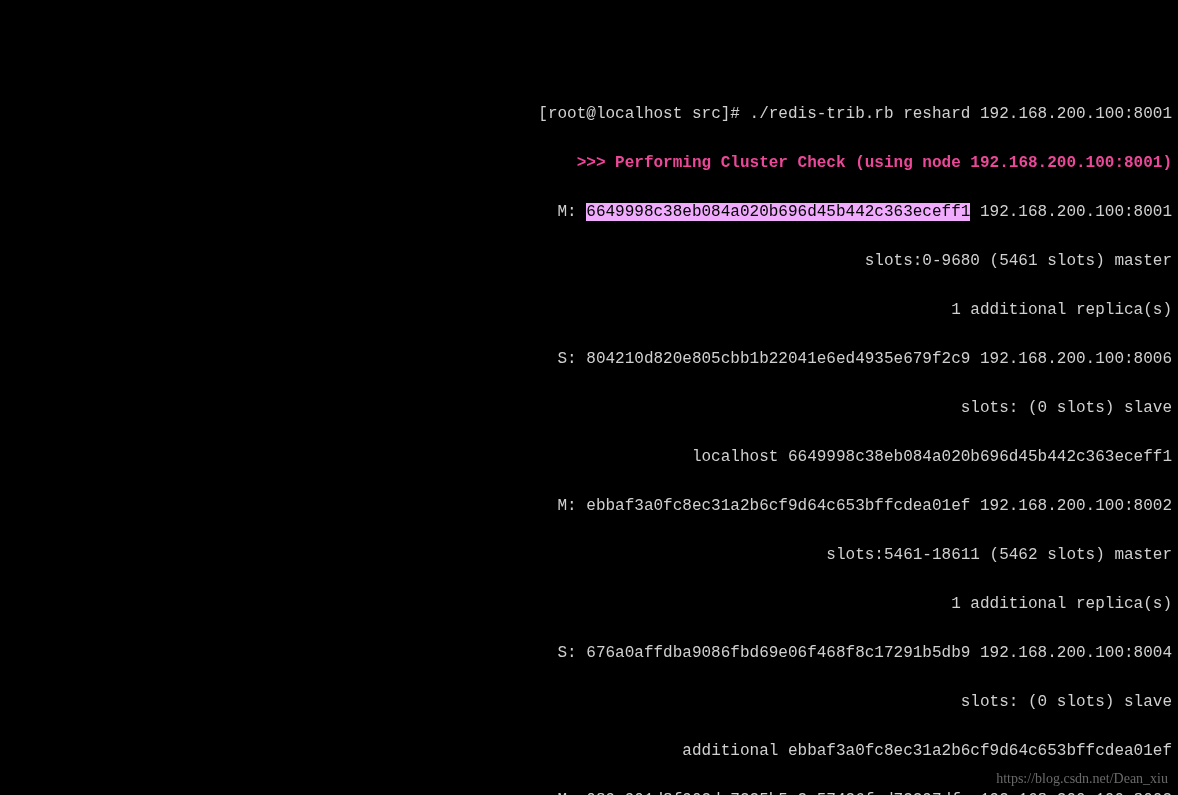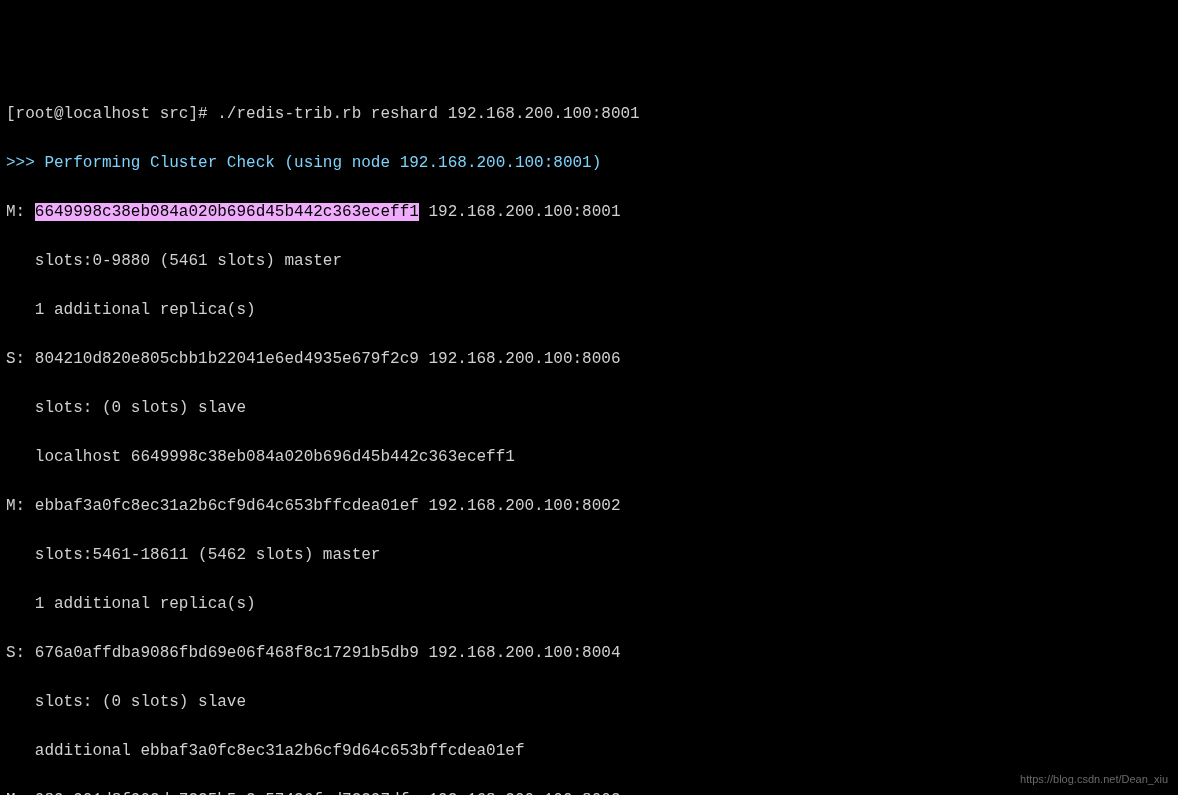--- a/index.html
+++ b/index.html
@@ -22,6 +22,7 @@
     }
     .line {
       display: block;
+      text-align: right;
     }
     .bold {
       font-weight: normal;

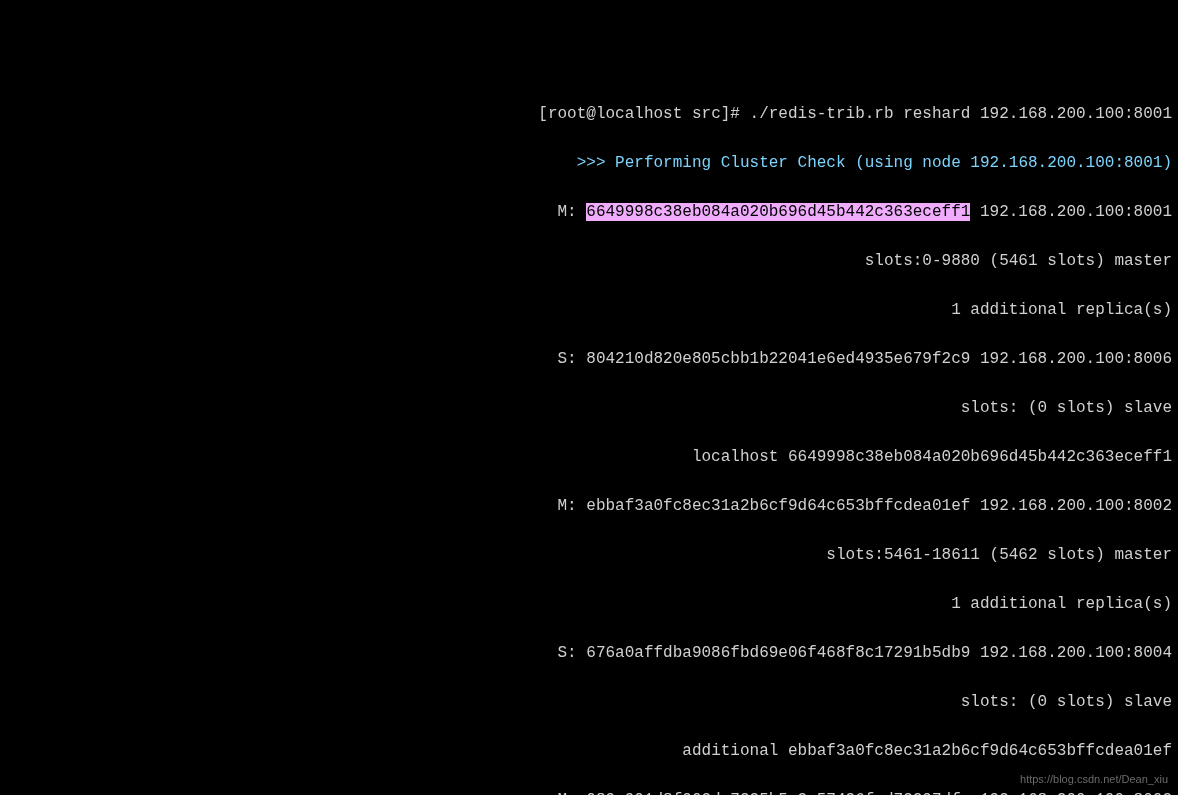--- a/index.html
+++ b/index.html
@@ -25,8 +25,8 @@
       text-align: right;
     }
     .bold {
-      font-weight: normal;
-      color: #7dd3fc;
+      font-weight: bold;
+      color: #ec4899;
     }
     .highlight-sel {
       background: #f0abfc;

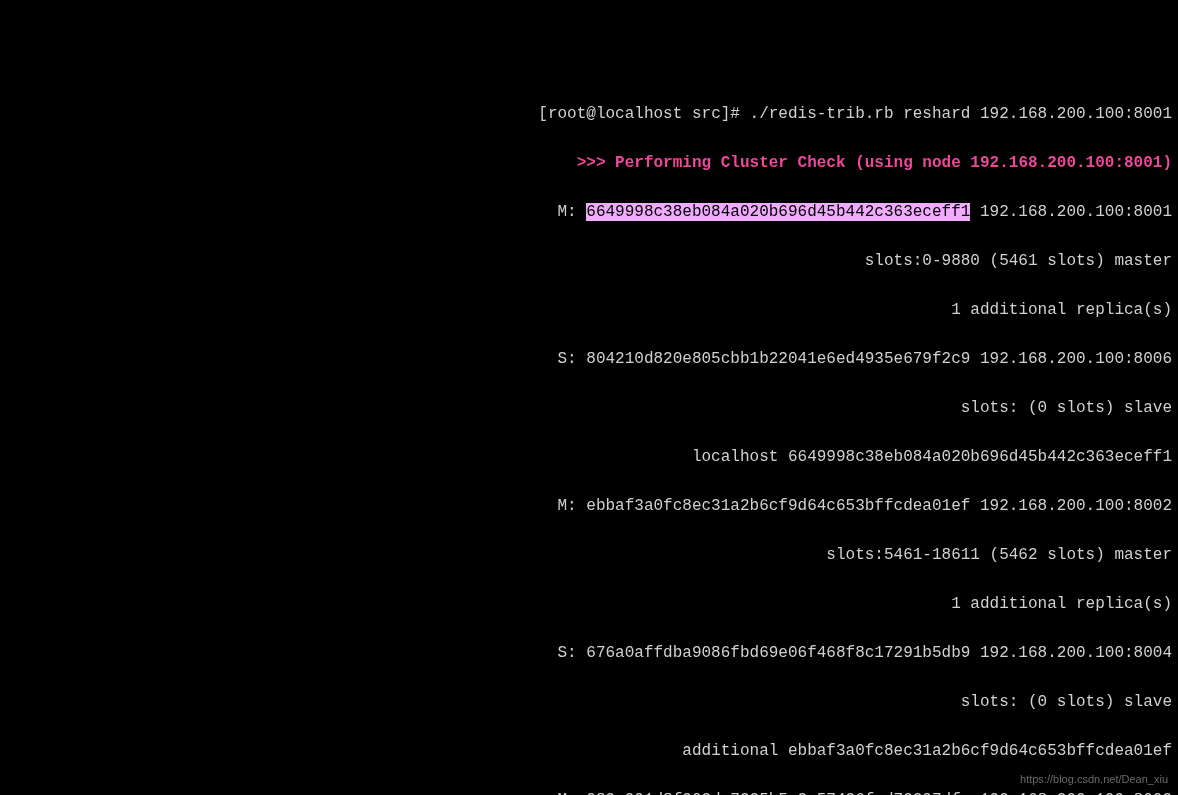--- a/index.html
+++ b/index.html
@@ -49,7 +49,7 @@
 <span class="line"><span>[root@localhost src]# </span><span>./redis-trib.rb reshard 192.168.200.100:8001</span></span>
 <span class="line bold">&gt;&gt;&gt; Performing Cluster Check (using node 192.168.200.100:8001)</span>
 <span class="line"><span>M: </span><span class="highlight-sel">6649998c38eb084a020b696d45b442c363eceff1</span><span> 192.168.200.100:8001</span></span>
-<span class="line">   slots:0-9880 (5461 slots) master</span>
+<span class="line">   slots:0-9680 (5461 slots) master</span>
 <span class="line">   1 additional replica(s)</span>
 <span class="line"><span>S: </span><span>804210d820e805cbb1b22041e6ed4935e679f2c9</span><span> 192.168.200.100:8006</span></span>
 <span class="line">   slots: (0 slots) slave</span>

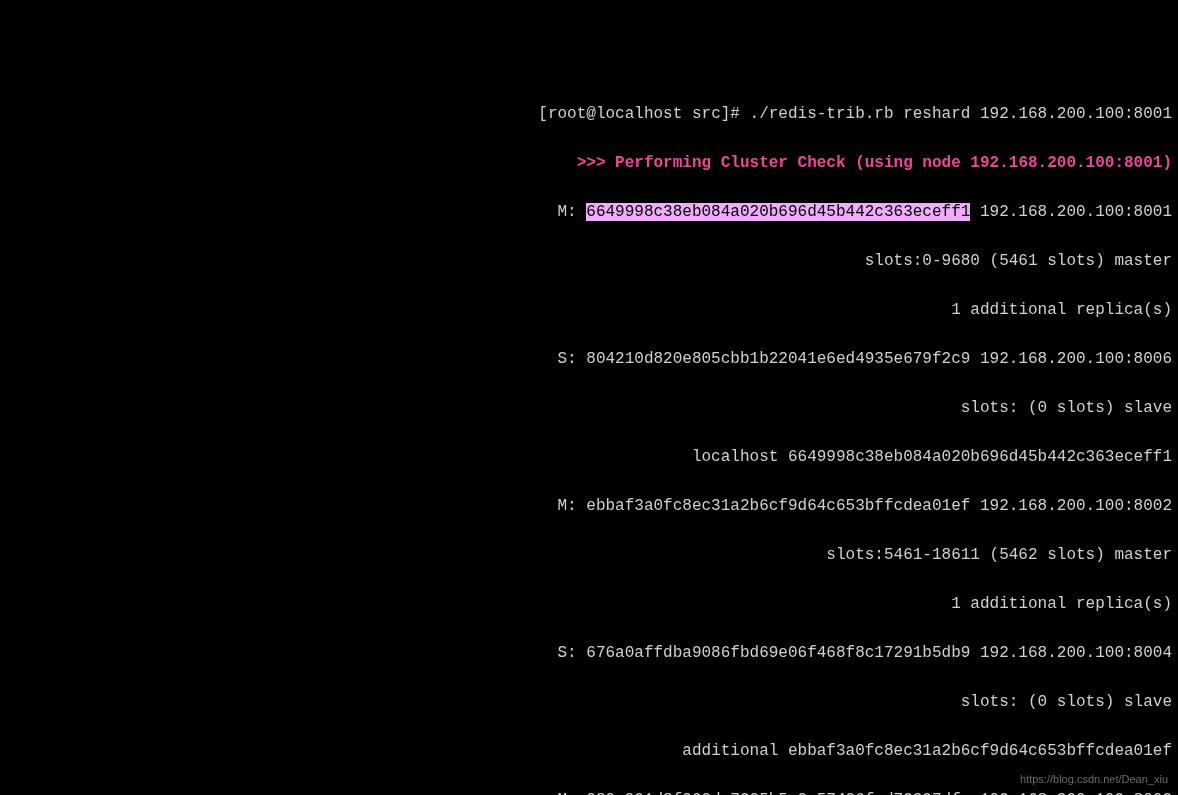--- a/index.html
+++ b/index.html
@@ -37,8 +37,8 @@
       bottom: 4px;
       right: 10px;
       color: #6a6a6a;
-      font-size: 11px;
-      font-family: Liberation Sans, sans-serif;
+      font-size: 14px;
+      font-family: Liberation Serif, serif;
     }
   </style>
 </head>

